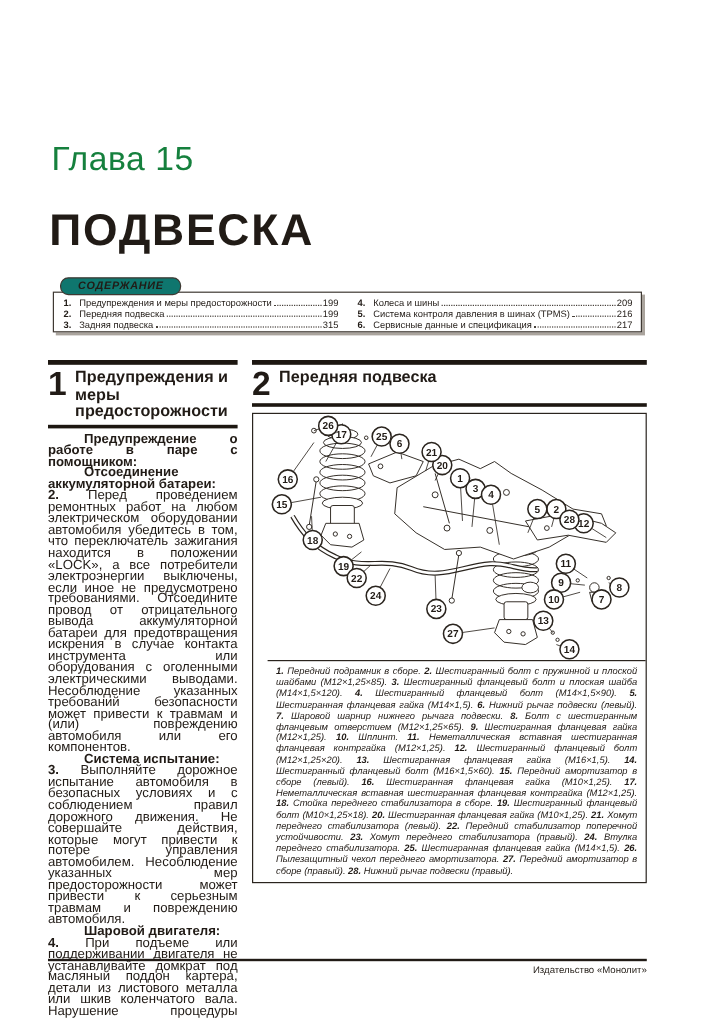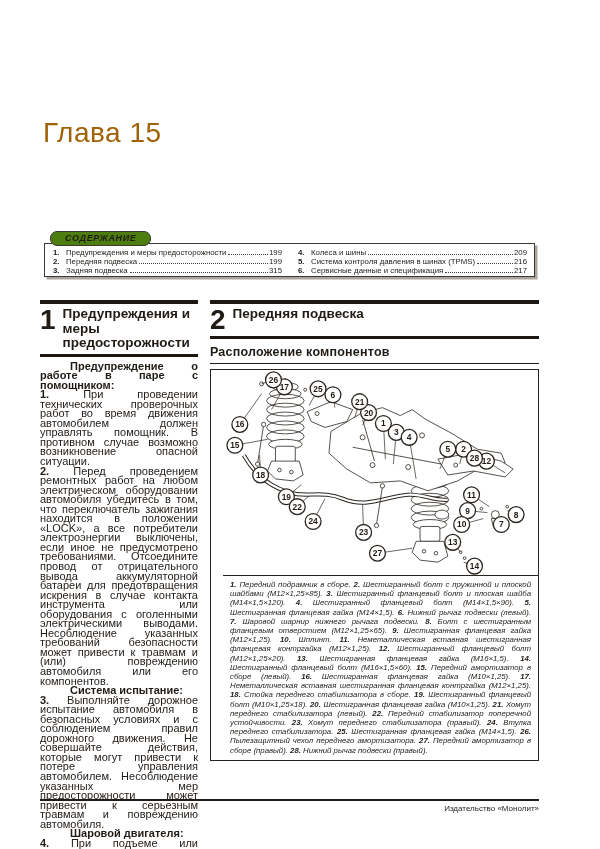--- a/index.html
+++ b/index.html
@@ -5,7 +5,7 @@
   html,body{margin:0;padding:0;background:#ffffff;}
   .page{position:relative;width:600px;height:849px;background:#ffffff;overflow:hidden;
         font-family:"Liberation Sans",sans-serif;color:#211b16;}
-  .chapter{position:absolute;left:43px;top:117px;font-size:28px;letter-spacing:.5px;color:#a16207;}
+  .chapter{position:absolute;left:43px;top:117px;font-size:28px;letter-spacing:.5px;color:#15803d;}
   .page-title{position:absolute;left:41px;top:171px;font-size:37px;font-weight:bold;letter-spacing:1.5px;}
 
   

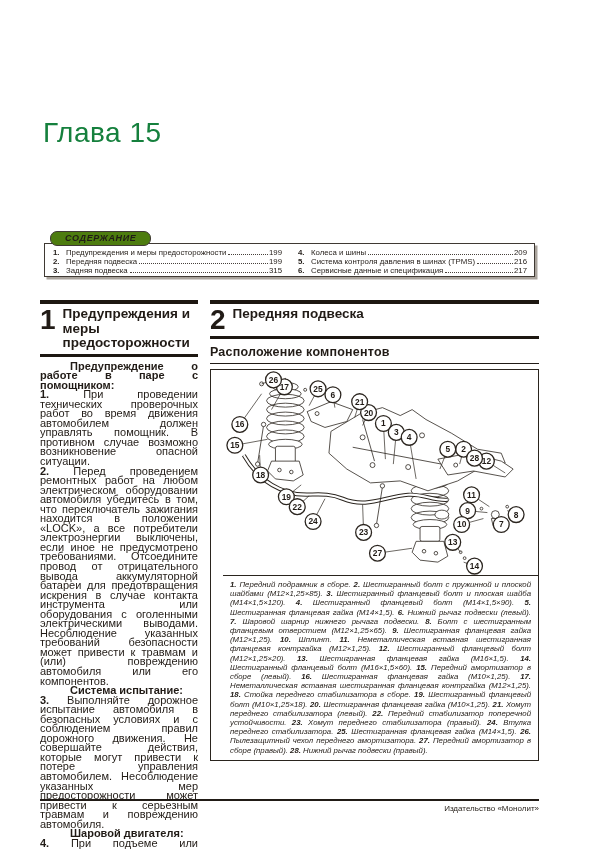--- a/index.html
+++ b/index.html
@@ -62,6 +62,7 @@
 <div class="page">
 
   <div class="chapter">Глава 15</div>
+  <div class="page-title">ПОДВЕСКА</div>
 
   <div class="toc">
     <div class="toc-tab">СОДЕРЖАНИЕ</div>

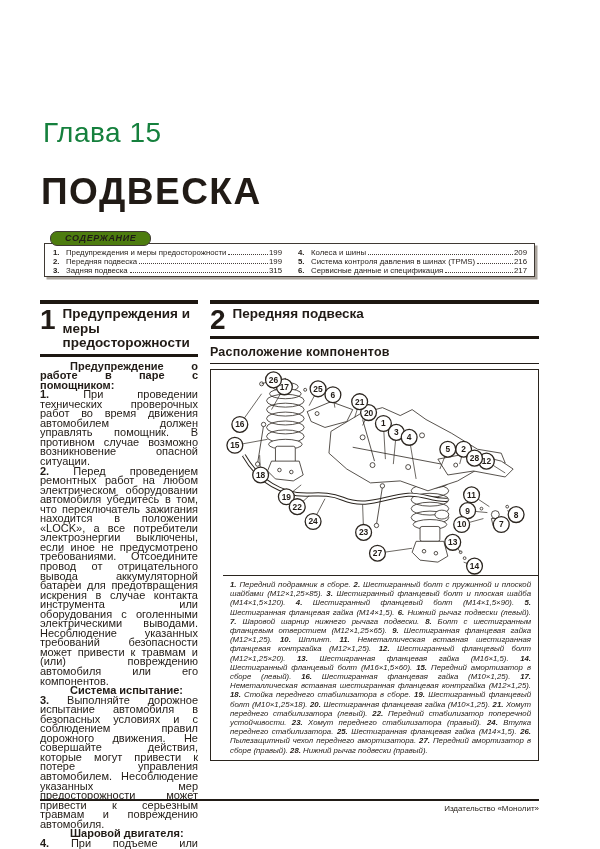--- a/index.html
+++ b/index.html
@@ -12,7 +12,7 @@
   .toc{position:absolute;left:44px;top:243px;width:491px;height:34px;border:1px solid #3f3933;
        background:#fff;box-shadow:2.5px 2.5px 0 #aaa49d;box-sizing:border-box;}
   .toc-tab{position:absolute;left:5px;top:-13px;height:13px;padding:0 14px;border:1px solid #3f3933;
-       border-radius:7px;background:#4d7c0f;font-size:9px;font-weight:bold;font-style:italic;
+       border-radius:7px;background:#0f766e;font-size:9px;font-weight:bold;font-style:italic;
        line-height:12px;letter-spacing:.6px;}
   .toc-cols{display:flex;padding:4px 7px 0 8px;gap:16px;}
   .toc-col{flex:1;min-width:0;}

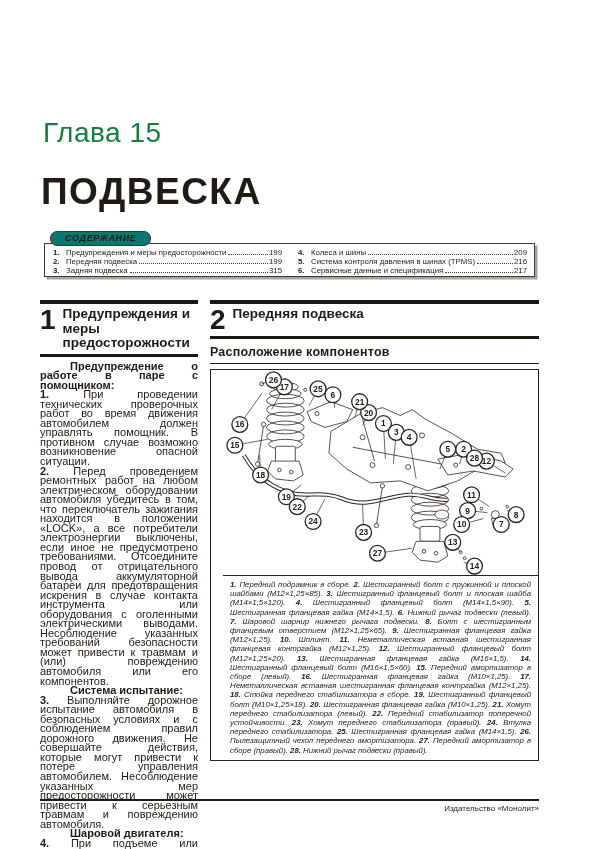--- a/index.html
+++ b/index.html
@@ -139,7 +139,6 @@
       </div>
       <div class="bar thin"></div>
     </div>
-    <div class="subhead">Расположение компонентов</div>
 
     <div class="figure-box">
       <svg class="figure-diagram" viewBox="0 0 324 207" preserveAspectRatio="xMidYMid meet">

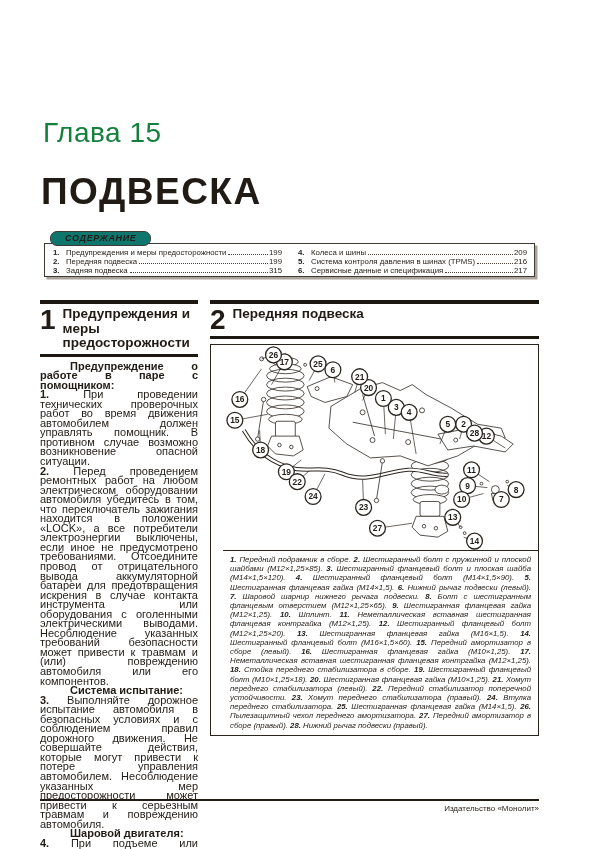--- a/index.html
+++ b/index.html
@@ -121,7 +121,6 @@
     </div>
     <div class="body-text" id="body-blocks">
         <p class="h">Предупреждение о работе в паре с помощником:</p>
-        <p><span class="pnum">1.&nbsp;</span>При проведении технических проверочных работ во время движения автомобилем должен управлять помощник. В противном случае возможно возникновение опасной ситуации.</p>
         <p><span class="pnum">2.&nbsp;</span>Перед проведением ремонтных работ на любом электрическом оборудовании автомобиля убедитесь в том, что переключатель зажигания находится в положении «LOCK», а все потребители электроэнергии выключены, если иное не предусмотрено требованиями. Отсоедините провод от отрицательного вывода аккумуляторной батареи для предотвращения искрения в случае контакта инструмента или оборудования с оголенными электрическими выводами. Несоблюдение указанных требований безопасности может привести к травмам и (или) повреждению автомобиля или его компонентов.</p>
         <p class="h">Система испытание:</p>
         <p><span class="pnum">3.&nbsp;</span>Выполняйте дорожное испытание автомобиля в безопасных условиях и с соблюдением правил дорожного движения. Не совершайте действия, которые могут привести к потере управления автомобилем. Несоблюдение указанных мер предосторожности может привести к серьезным травмам и повреждению автомобиля.</p>

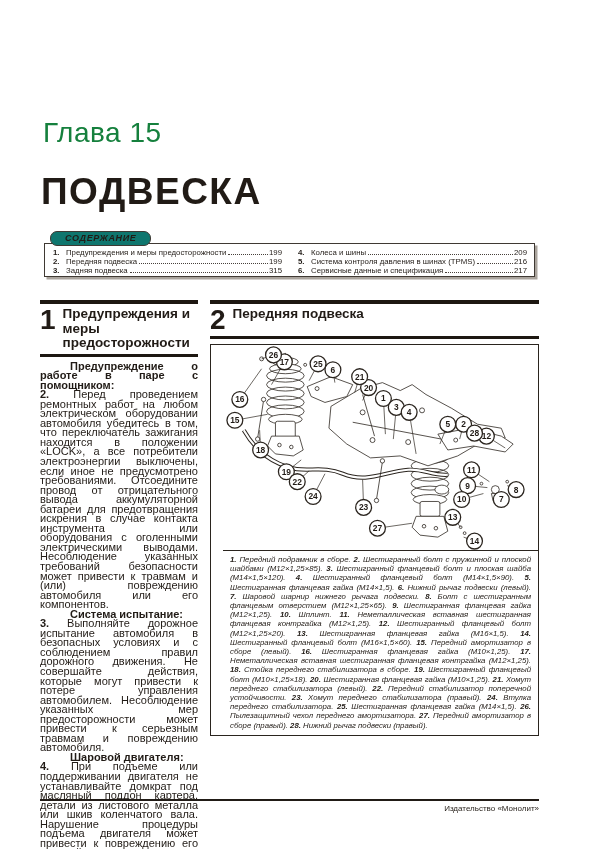--- a/index.html
+++ b/index.html
@@ -121,6 +121,7 @@
     </div>
     <div class="body-text" id="body-blocks">
         <p class="h">Предупреждение о работе в паре с помощником:</p>
+        <p class="h">Отсоединение аккумуляторной батареи:</p>
         <p><span class="pnum">2.&nbsp;</span>Перед проведением ремонтных работ на любом электрическом оборудовании автомобиля убедитесь в том, что переключатель зажигания находится в положении «LOCK», а все потребители электроэнергии выключены, если иное не предусмотрено требованиями. Отсоедините провод от отрицательного вывода аккумуляторной батареи для предотвращения искрения в случае контакта инструмента или оборудования с оголенными электрическими выводами. Несоблюдение указанных требований безопасности может привести к травмам и (или) повреждению автомобиля или его компонентов.</p>
         <p class="h">Система испытание:</p>
         <p><span class="pnum">3.&nbsp;</span>Выполняйте дорожное испытание автомобиля в безопасных условиях и с соблюдением правил дорожного движения. Не совершайте действия, которые могут привести к потере управления автомобилем. Несоблюдение указанных мер предосторожности может привести к серьезным травмам и повреждению автомобиля.</p>

